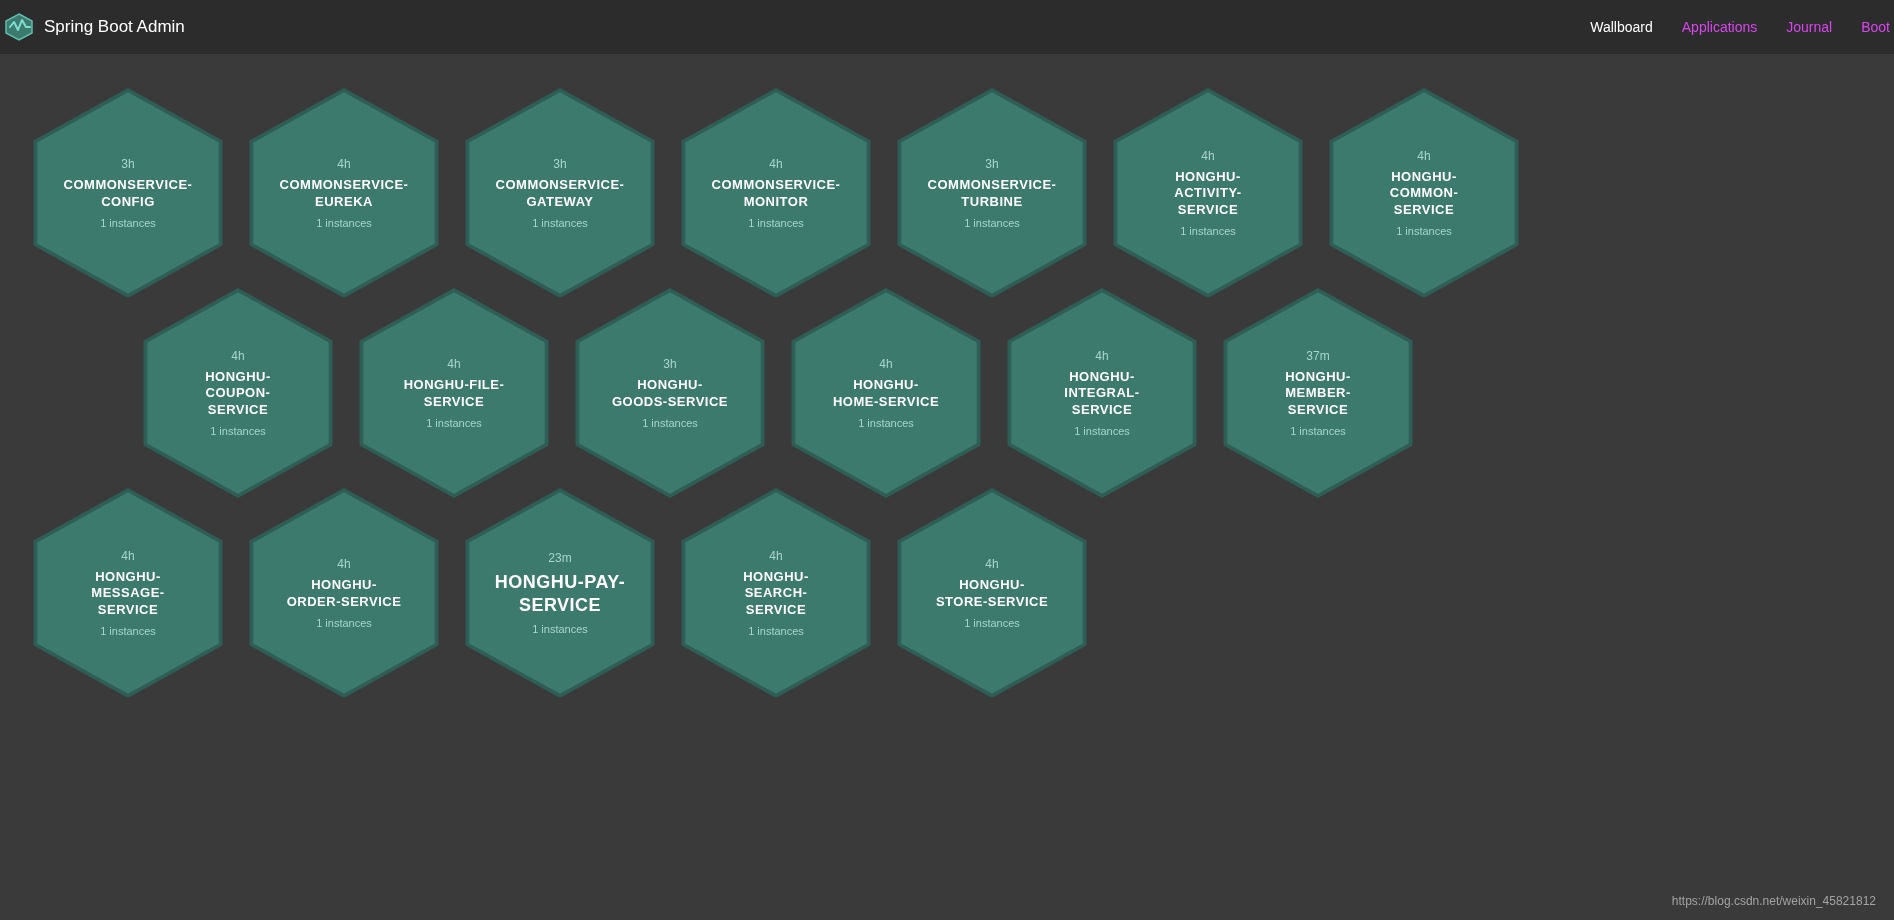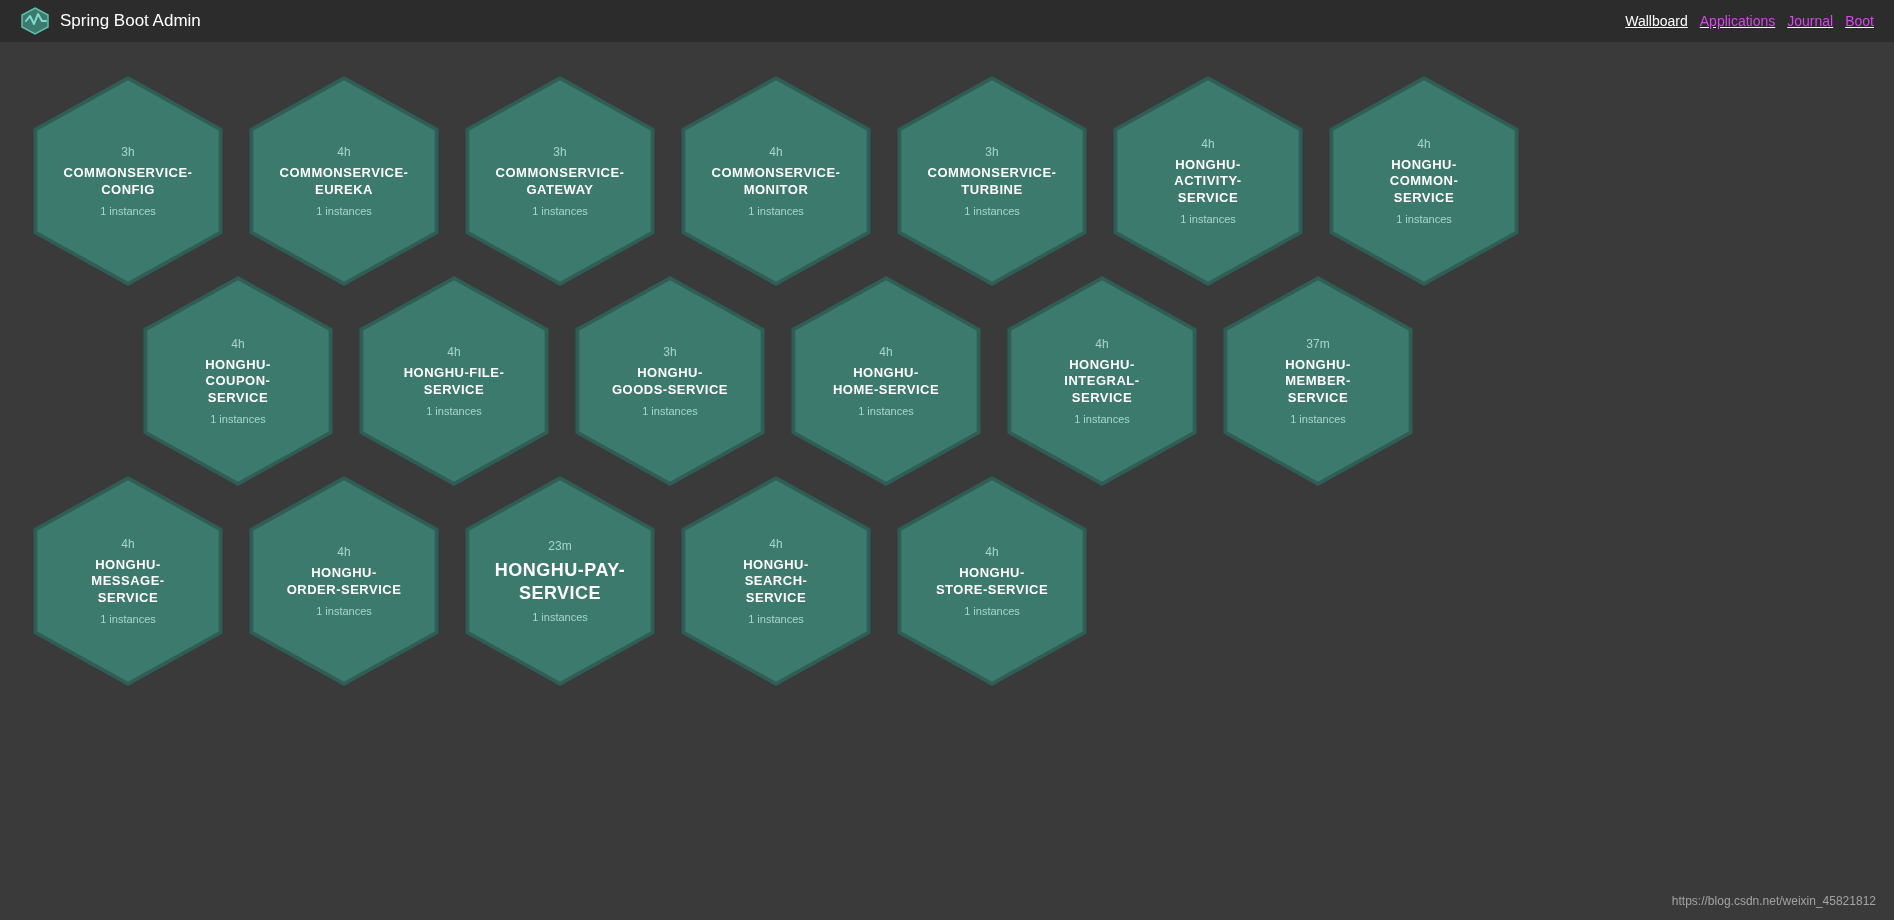--- a/index.html
+++ b/index.html
@@ -13,10 +13,10 @@
     
     nav {
       background-color: #2c2c2c;
-      height: 42px;
+      height: 54px;
       display: flex;
       align-items: center;
-      padding: 0 20px;
+      padding: 0 4px;
       justify-content: space-between;
     }
     .nav-brand {

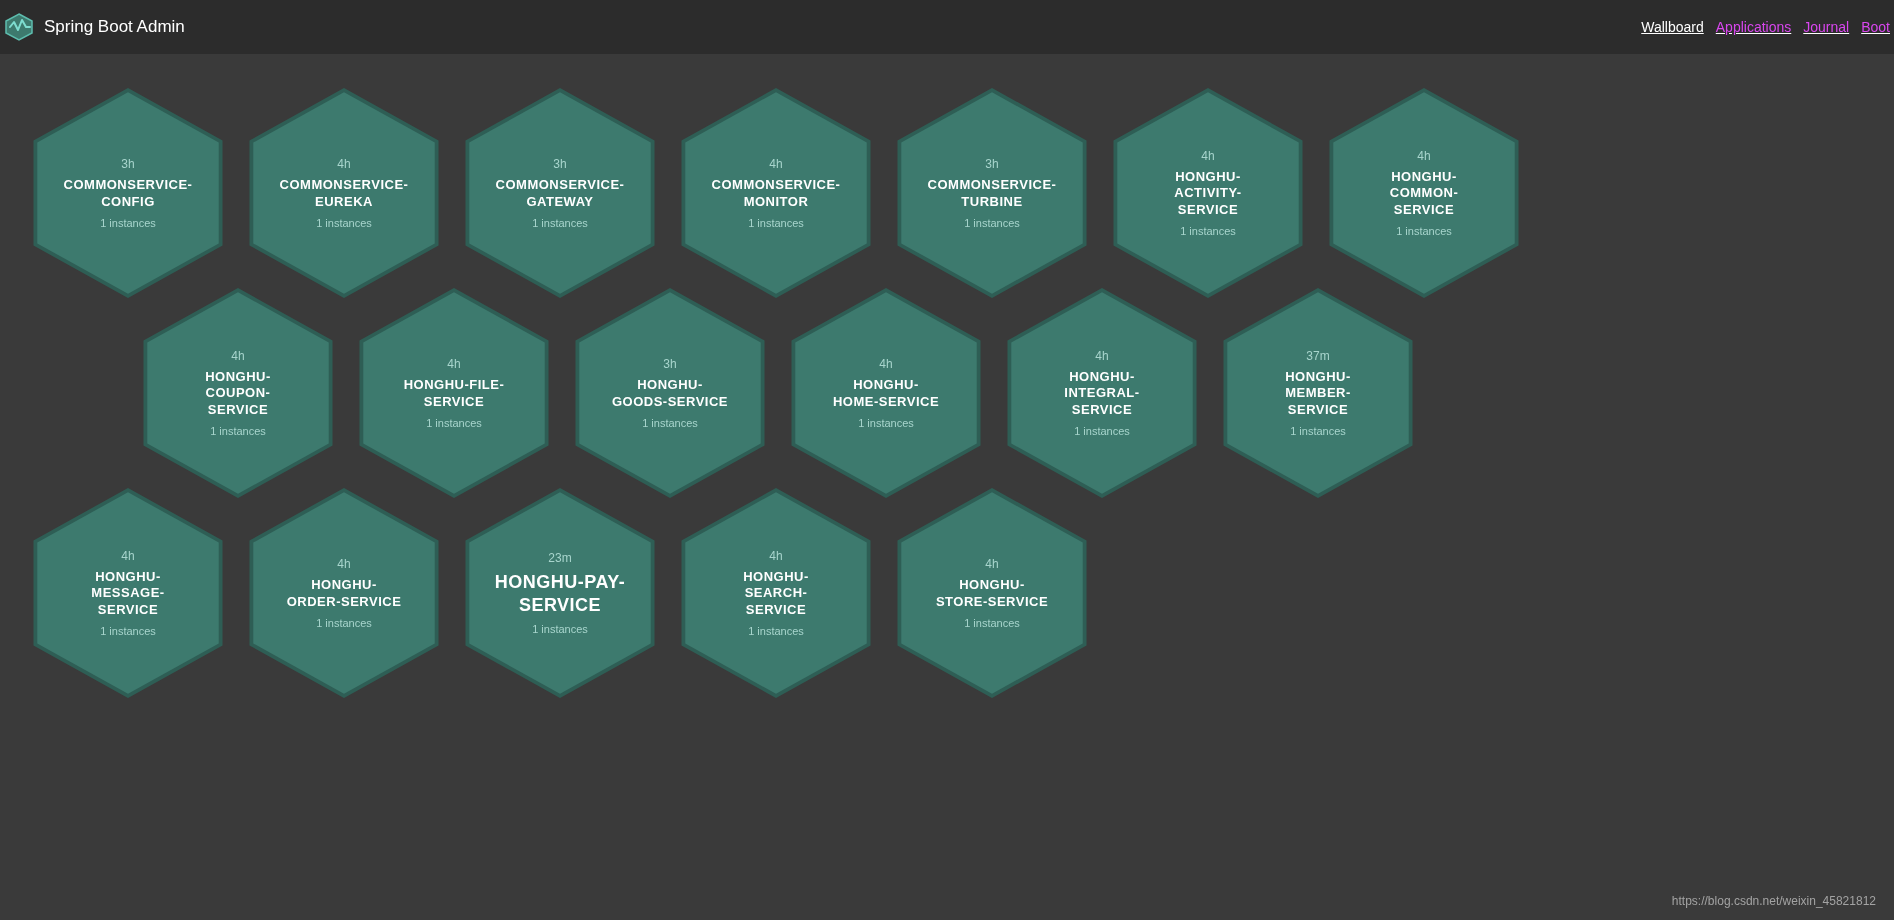--- a/index.html
+++ b/index.html
@@ -35,8 +35,7 @@
     }
     .nav-links {
       display: flex;
-      gap: 12px;
-      text-decoration: underline;
+      gap: 29px;
     }
     .nav-link {
       color: #d946ef;

